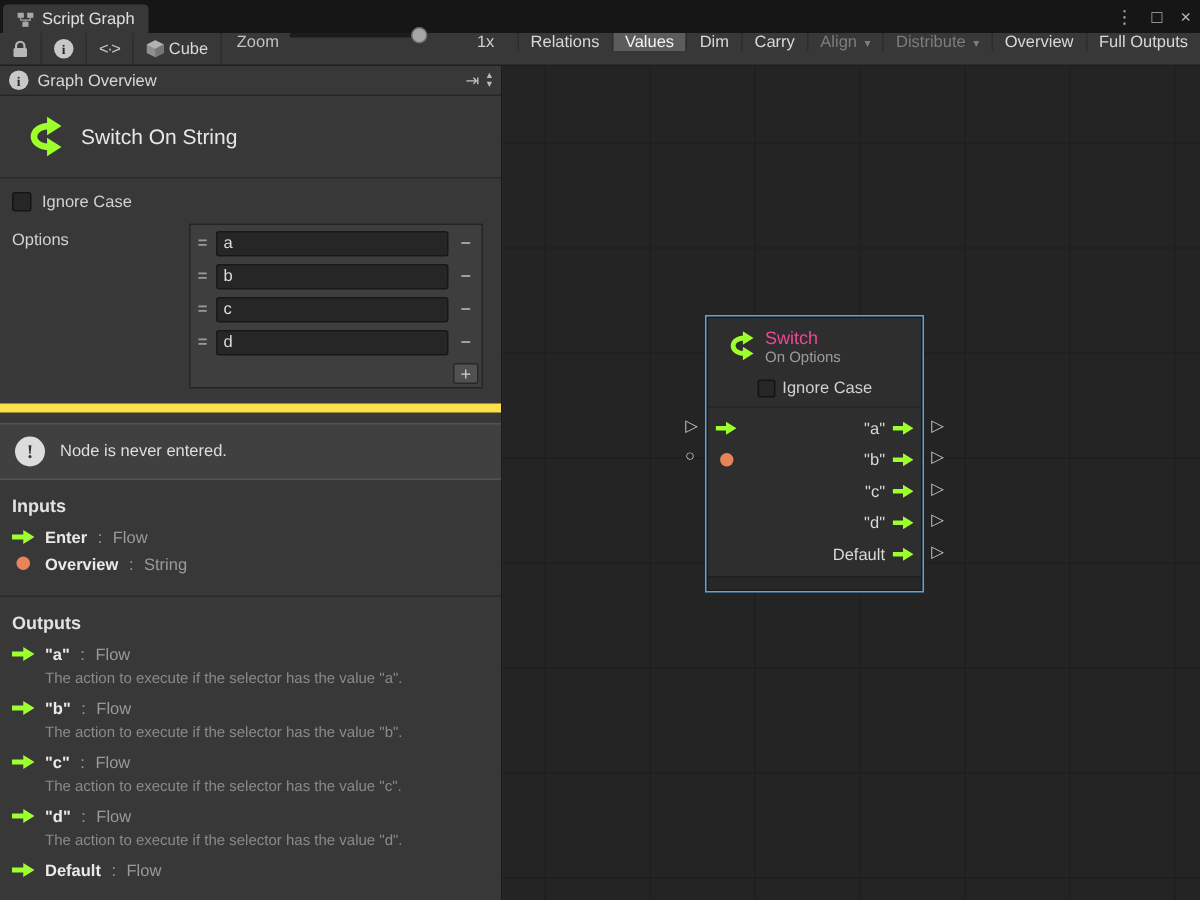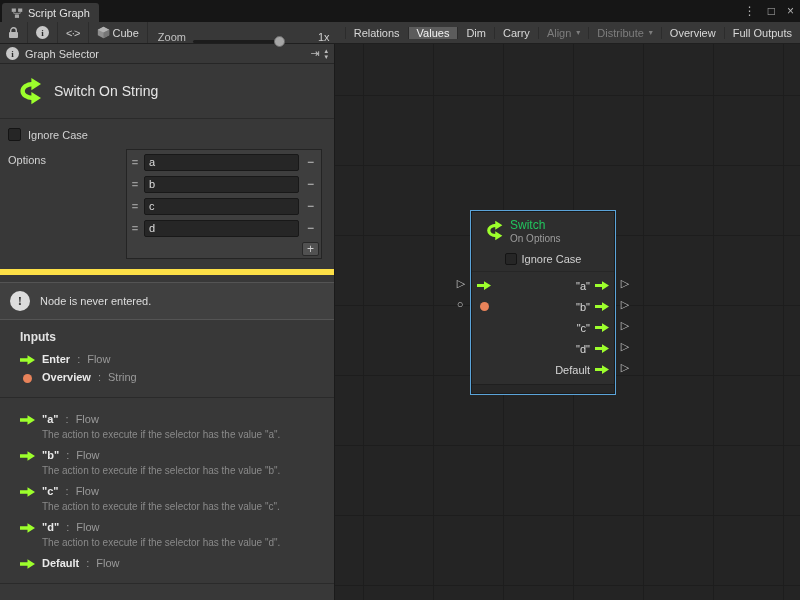--- a/index.html
+++ b/index.html
@@ -24,7 +24,7 @@
   .dd{font-size:8px;margin-left:2px;}
   .code-glyph{letter-spacing:-1px;color:#c8c8c8;}
   .icon-circle{width:13px;height:13px;border-radius:50%;background:#c8c8c8;color:#2a2a2a;font-weight:bold;font-size:9px;display:inline-flex;align-items:center;justify-content:center;font-family:"Liberation Serif",serif;flex:none;}
-  .zoom-wrap{display:flex;align-items:flex-end;gap:7px;padding:0 10px;}
+  .zoom-wrap{display:flex;align-items:flex-start;gap:7px;padding:0 10px;}
   .zoom-label{color:#c2c2c2;}
   .zoom-track{width:92px;height:3px;background:#1c1c1c;border-radius:2px;position:relative;}
   .zoom-knob{position:absolute;right:0;top:-4px;width:11px;height:11px;border-radius:50%;background:#a6a6a6;border:1px solid #6e6e6e;}

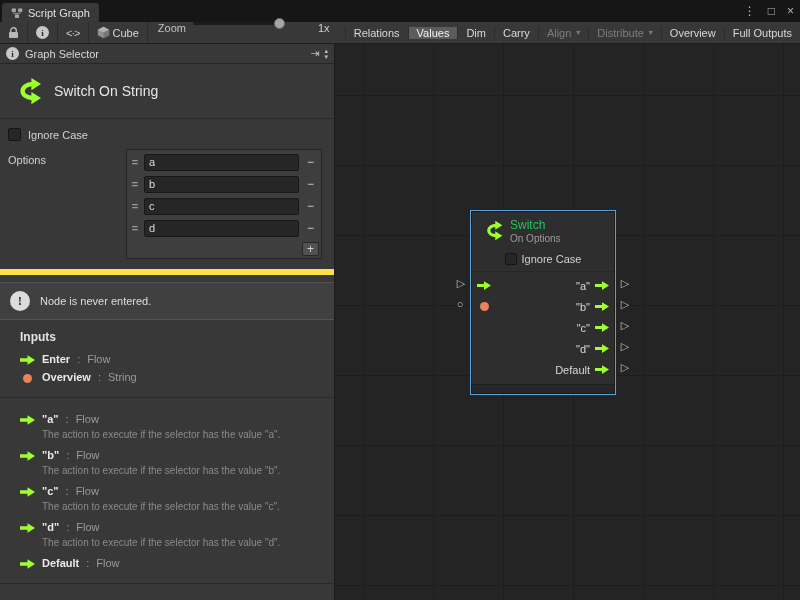--- a/index.html
+++ b/index.html
@@ -17,7 +17,7 @@
   
   .toolbar{height:22px;background:#383838;border-bottom:1px solid #1f1f1f;display:flex;align-items:stretch;flex:none;}
   .tbtn{display:flex;align-items:center;gap:3px;padding:0 8px;color:#d8d8d8;border-right:1px solid #2c2c2c;white-space:nowrap;}
-  .tb-right{margin-left:auto;display:flex;align-items:center;}
+  .tb-right{margin-left:auto;display:flex;align-items:flex-start;}
   .tb-right .tbtn{border-right:none;border-left:1px solid #2c2c2c;}
   .tbtn.active{background:#5c5c5c;color:#f2f2f2;}
   .tbtn.disabled{color:#7d7d7d;}

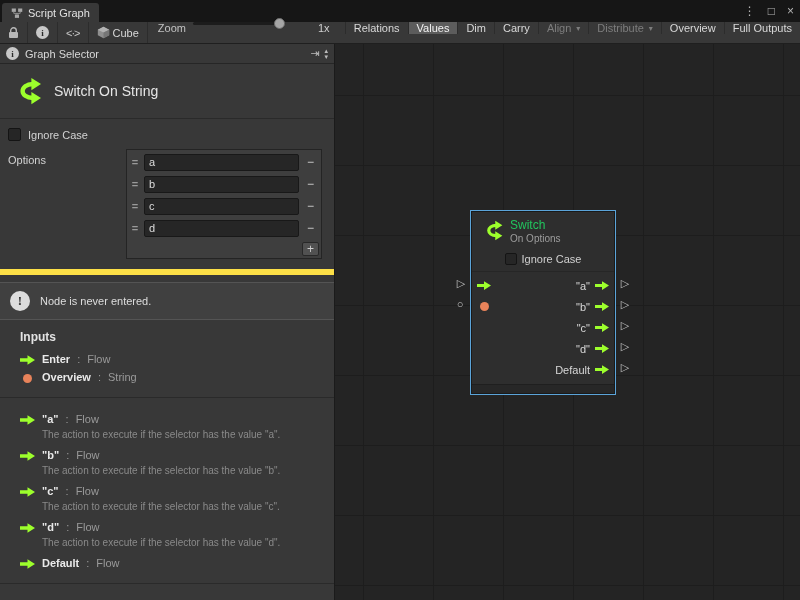--- a/index.html
+++ b/index.html
@@ -176,7 +176,7 @@
     <div class="inspector">
       <div class="insp-header">
         <span class="icon-circle">i</span>
-        <span>Graph Selector</span>
+        <span>Graph Overview</span>
         <span class="hdr-right">
           <span>⇥</span>
           <span class="pane-arrows">

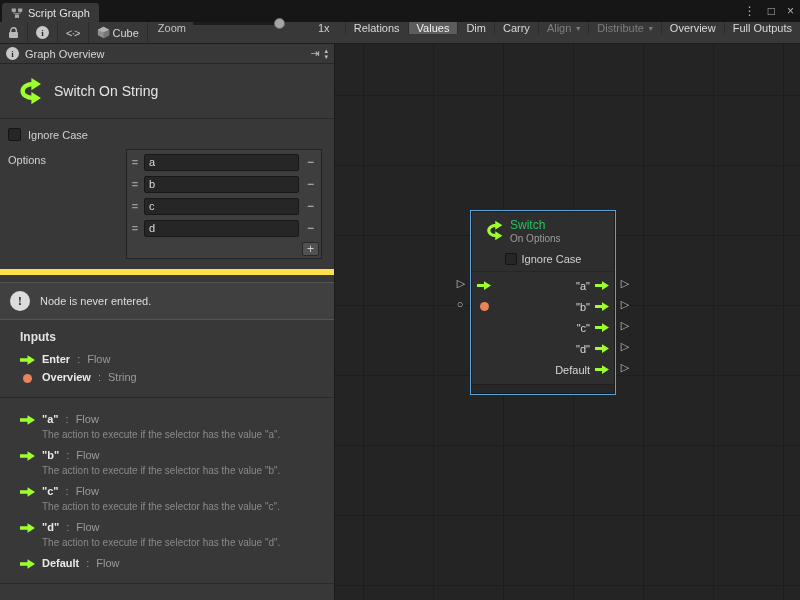--- a/index.html
+++ b/index.html
@@ -75,7 +75,7 @@
   .node{position:absolute;left:136px;top:167px;width:144px;background:#2e2e2e;border:1px solid #191919;outline:1px solid #5ba4d9;}
   .node-header{height:37px;display:flex;align-items:center;gap:7px;padding:0 9px;}
   .nt{display:flex;flex-direction:column;gap:1px;}
-  .node-title{font-size:12px;color:#22c55e;}
+  .node-title{font-size:12px;color:#ec4899;}
   .node-sub{font-size:10px;color:#9d9d9d;}
   .node-check{height:22px;display:flex;align-items:center;gap:5px;justify-content:center;padding-bottom:3px;color:#d0d0d0;}
   .node-check .checkbox{width:12px;height:12px;}

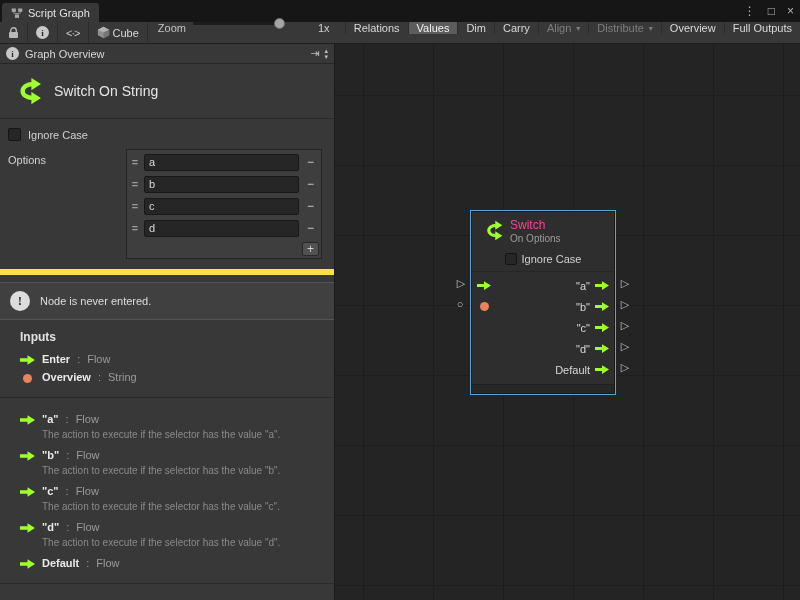--- a/index.html
+++ b/index.html
@@ -54,7 +54,7 @@
   .opt-btn.plus{background:#515151;border:1px solid #282828;border-radius:2px;height:14px;}
   .warning{flex:none;margin-top:7px;display:flex;align-items:center;gap:10px;padding:8px 10px;background:#404040;border-top:1px solid #545454;border-bottom:1px solid #545454;color:#dedede;}
   .warn-icon{width:20px;height:20px;border-radius:50%;background:#dcdcdc;color:#333;font-weight:bold;font-size:13px;display:flex;align-items:center;justify-content:center;flex:none;font-family:"Liberation Serif",serif;}
-  .section{padding:9px 20px 8px;border-bottom:1px solid #2a2a2a;flex:none;}
+  .section{padding:9px 8px 8px;border-bottom:1px solid #2a2a2a;flex:none;}
   .sec-head{font-weight:bold;font-size:12px;color:#e2e2e2;margin:1px 0 9px;}
   .pentry{display:flex;align-items:flex-end;gap:7px;margin:6px 0;}
   .arrow{width:15px;height:10px;color:#9dff2c;flex:none;}

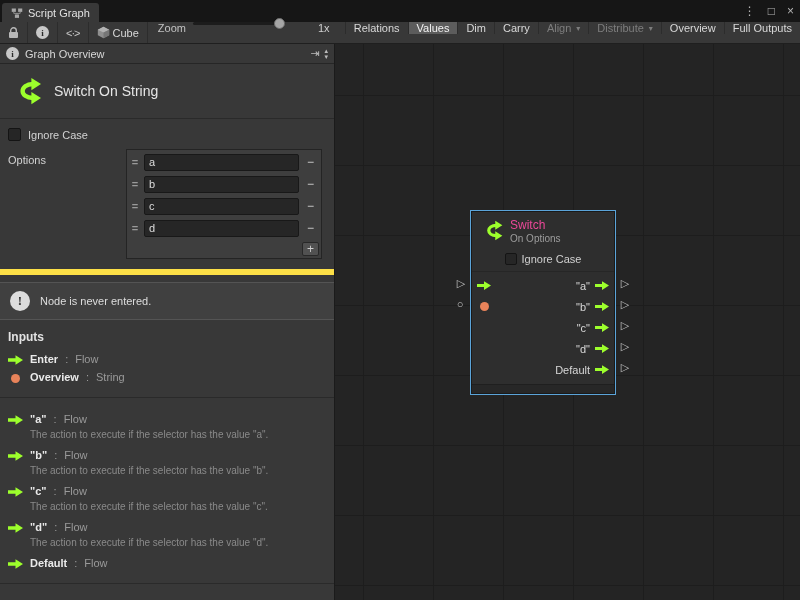--- a/index.html
+++ b/index.html
@@ -56,7 +56,7 @@
   .warn-icon{width:20px;height:20px;border-radius:50%;background:#dcdcdc;color:#333;font-weight:bold;font-size:13px;display:flex;align-items:center;justify-content:center;flex:none;font-family:"Liberation Serif",serif;}
   .section{padding:9px 8px 8px;border-bottom:1px solid #2a2a2a;flex:none;}
   .sec-head{font-weight:bold;font-size:12px;color:#e2e2e2;margin:1px 0 9px;}
-  .pentry{display:flex;align-items:flex-end;gap:7px;margin:6px 0;}
+  .pentry{display:flex;align-items:flex-start;gap:7px;margin:6px 0;}
   .arrow{width:15px;height:10px;color:#9dff2c;flex:none;}
   .vdot{width:9px;height:9px;border-radius:50%;background:#e8835a;flex:none;margin:0 3px;}
   .pname{font-weight:bold;color:#eaeaea;}

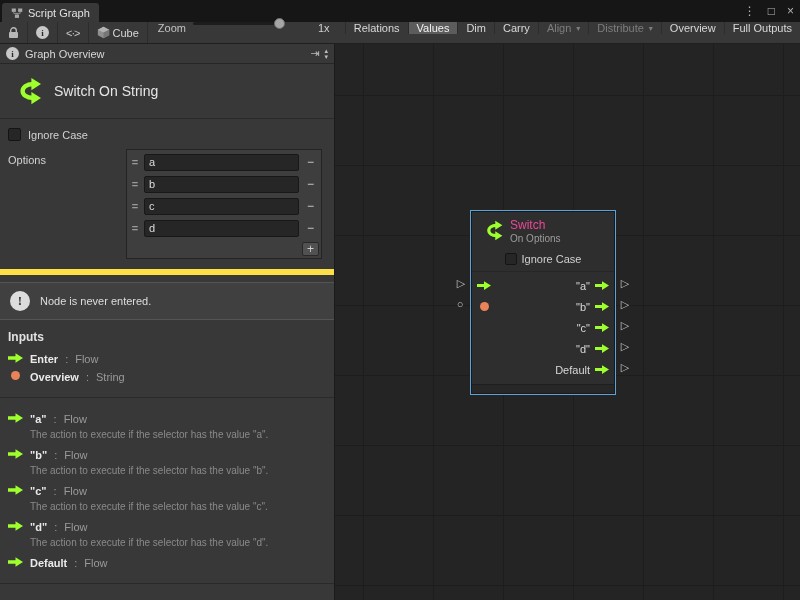--- a/index.html
+++ b/index.html
@@ -253,6 +253,7 @@
       </div>
 
       <div class="section">
+        <div class="sec-head">Outputs</div>
 
         <div class="pentry">
           <svg class="arrow">

